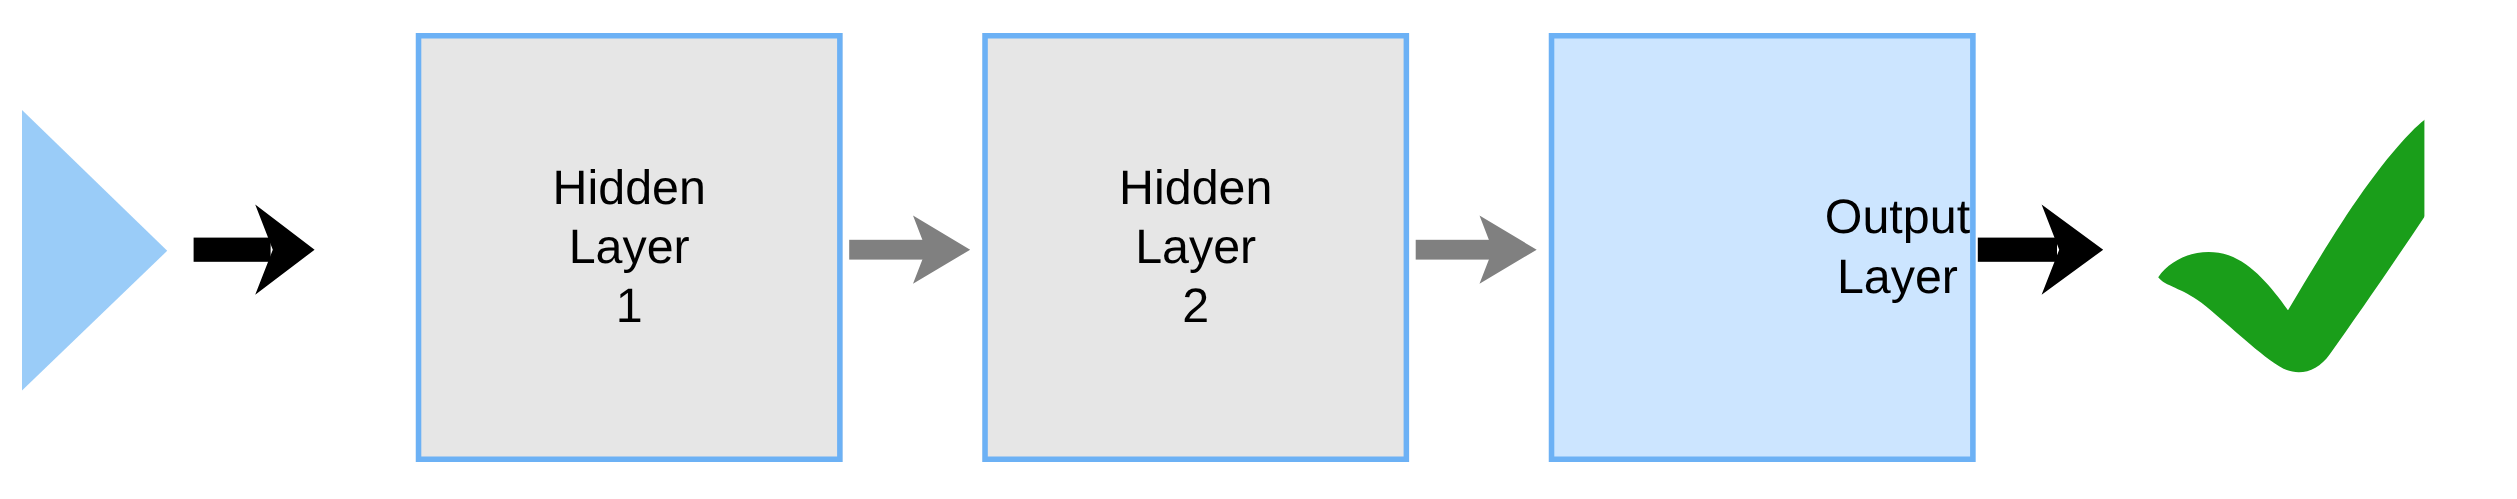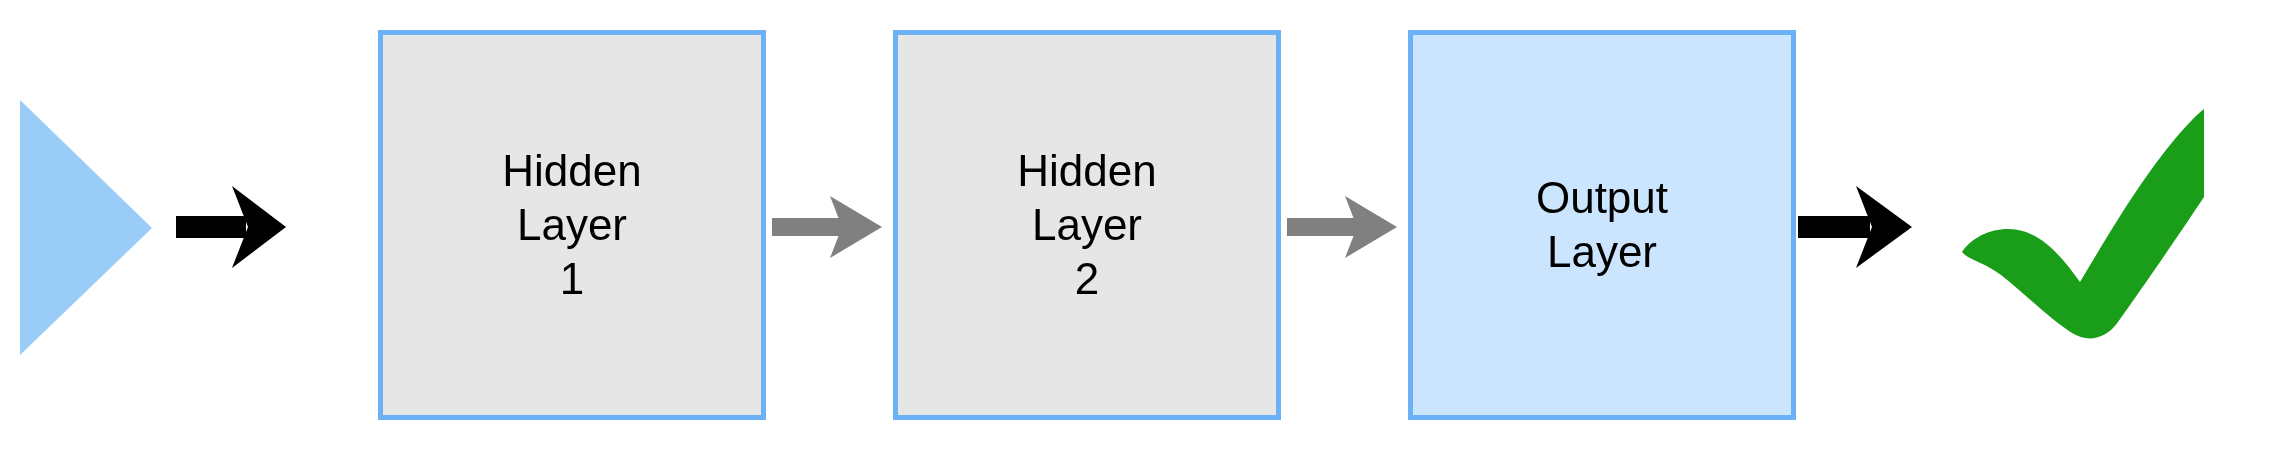--- a/index.html
+++ b/index.html
@@ -30,7 +30,7 @@
     text-align: center;
   }
   .node-box.hidden-fill  { background: #e6e6e6; }
-  .node-box.output-fill  { background: #cce5ff; }
+  .node-box.output-fill  { background: #cce5ff; justify-content: flex-end; }
   .node-label {
     font-size: 44px;
     line-height: 1.22;

